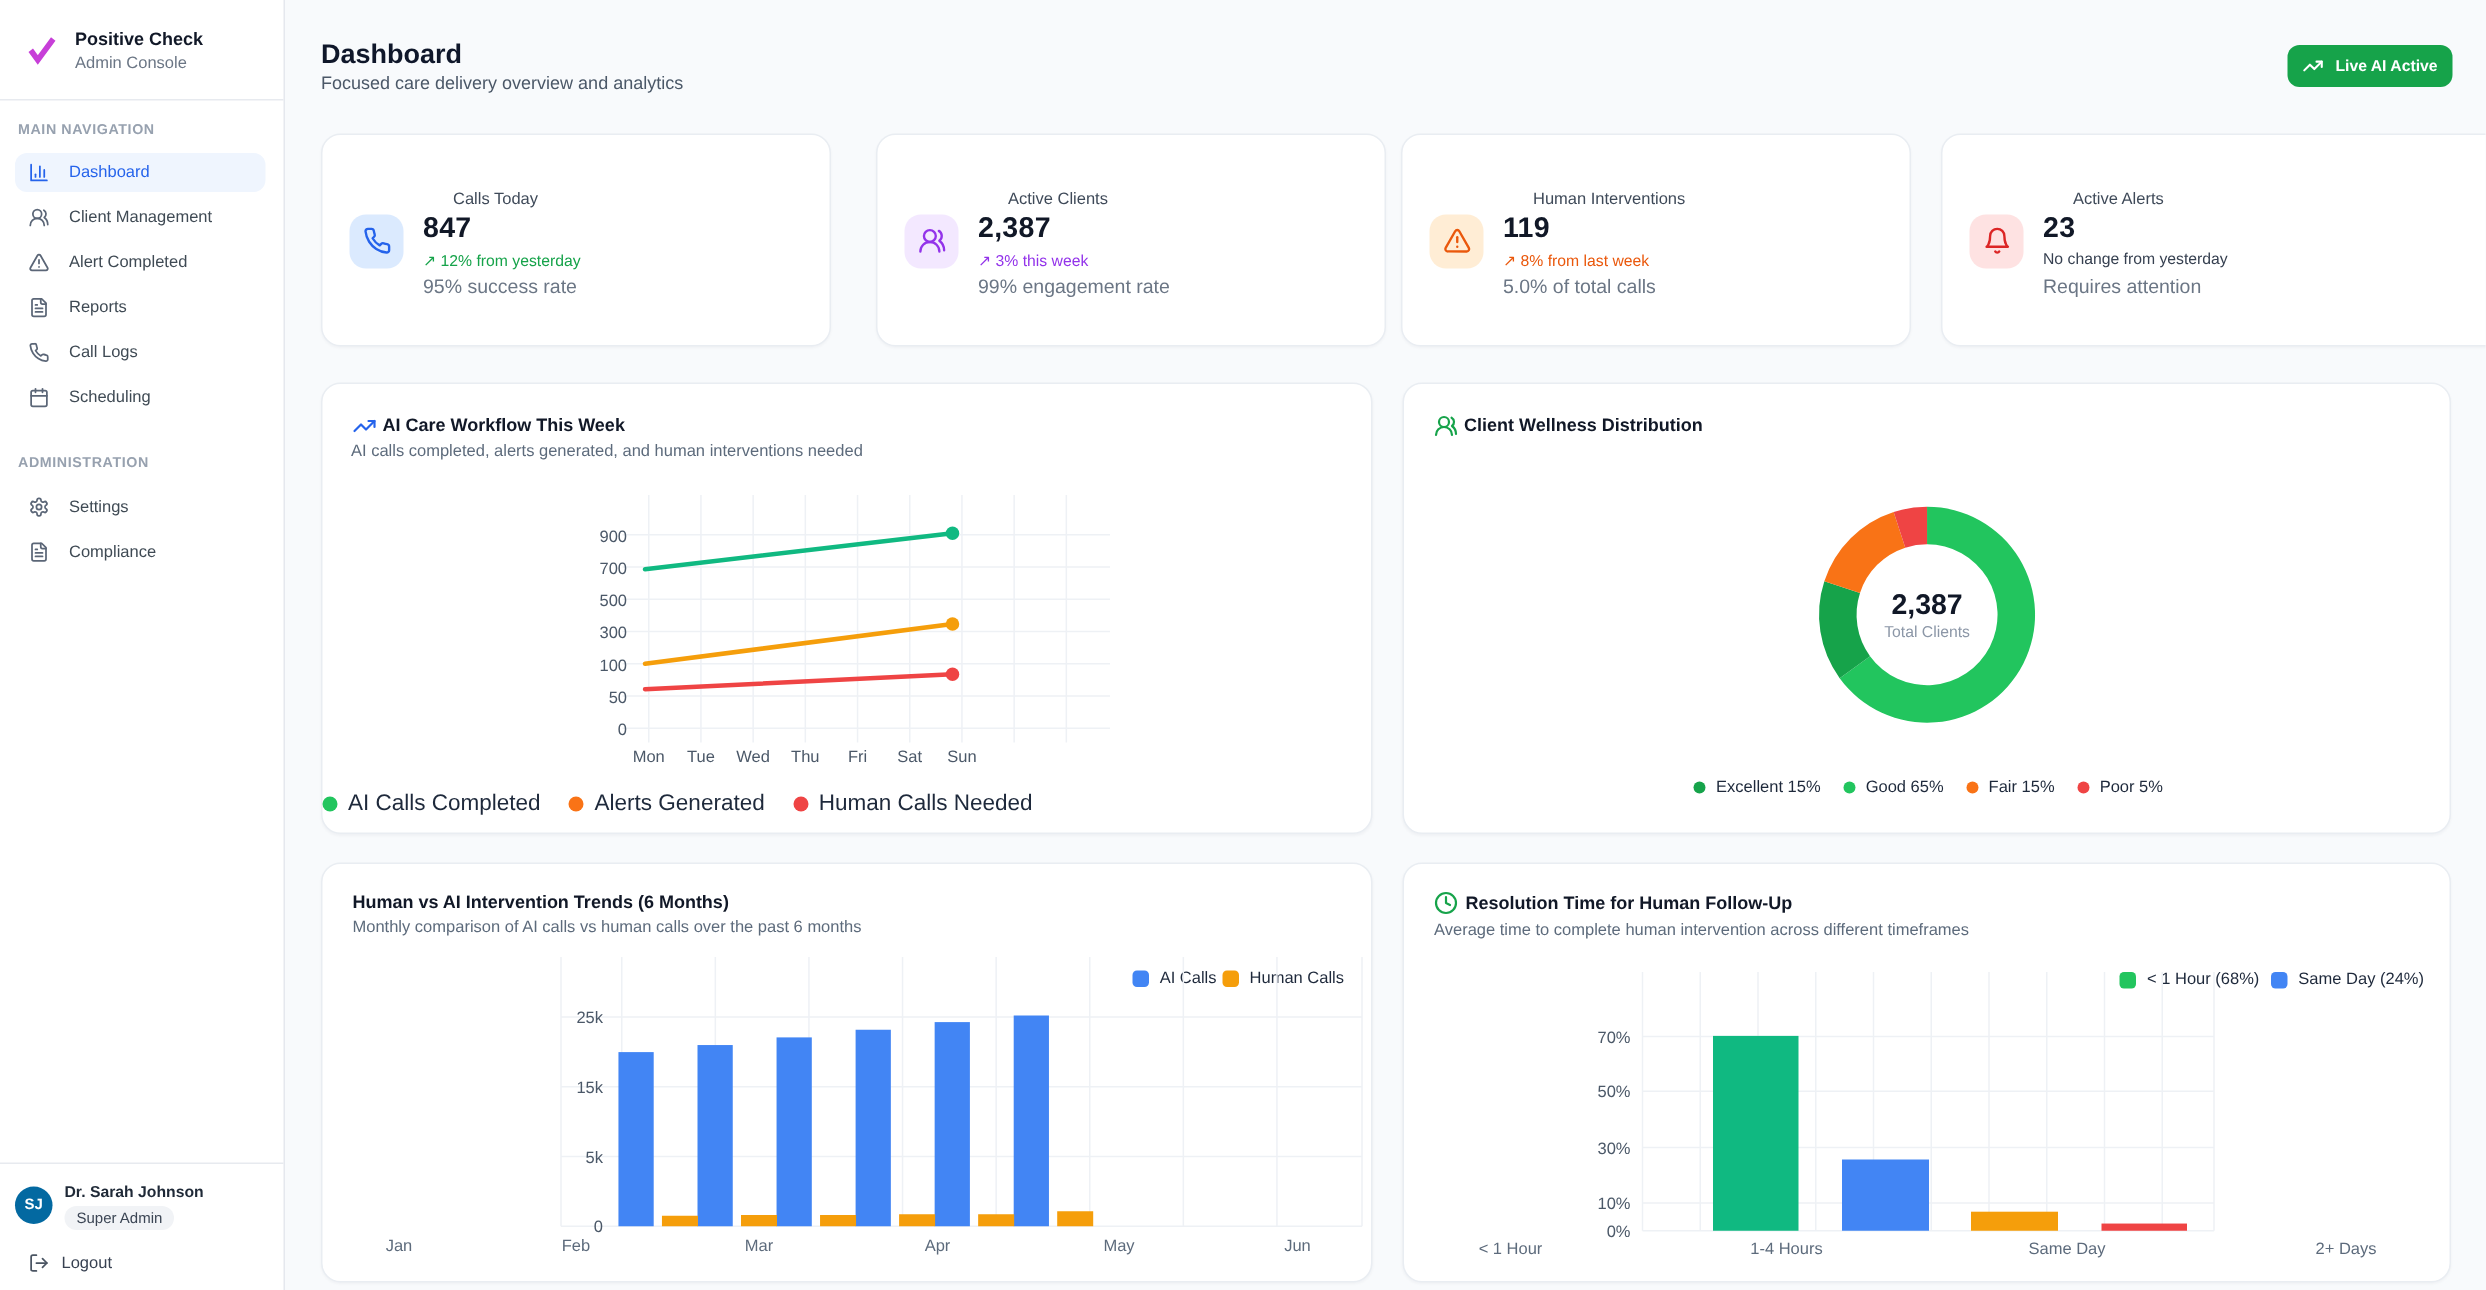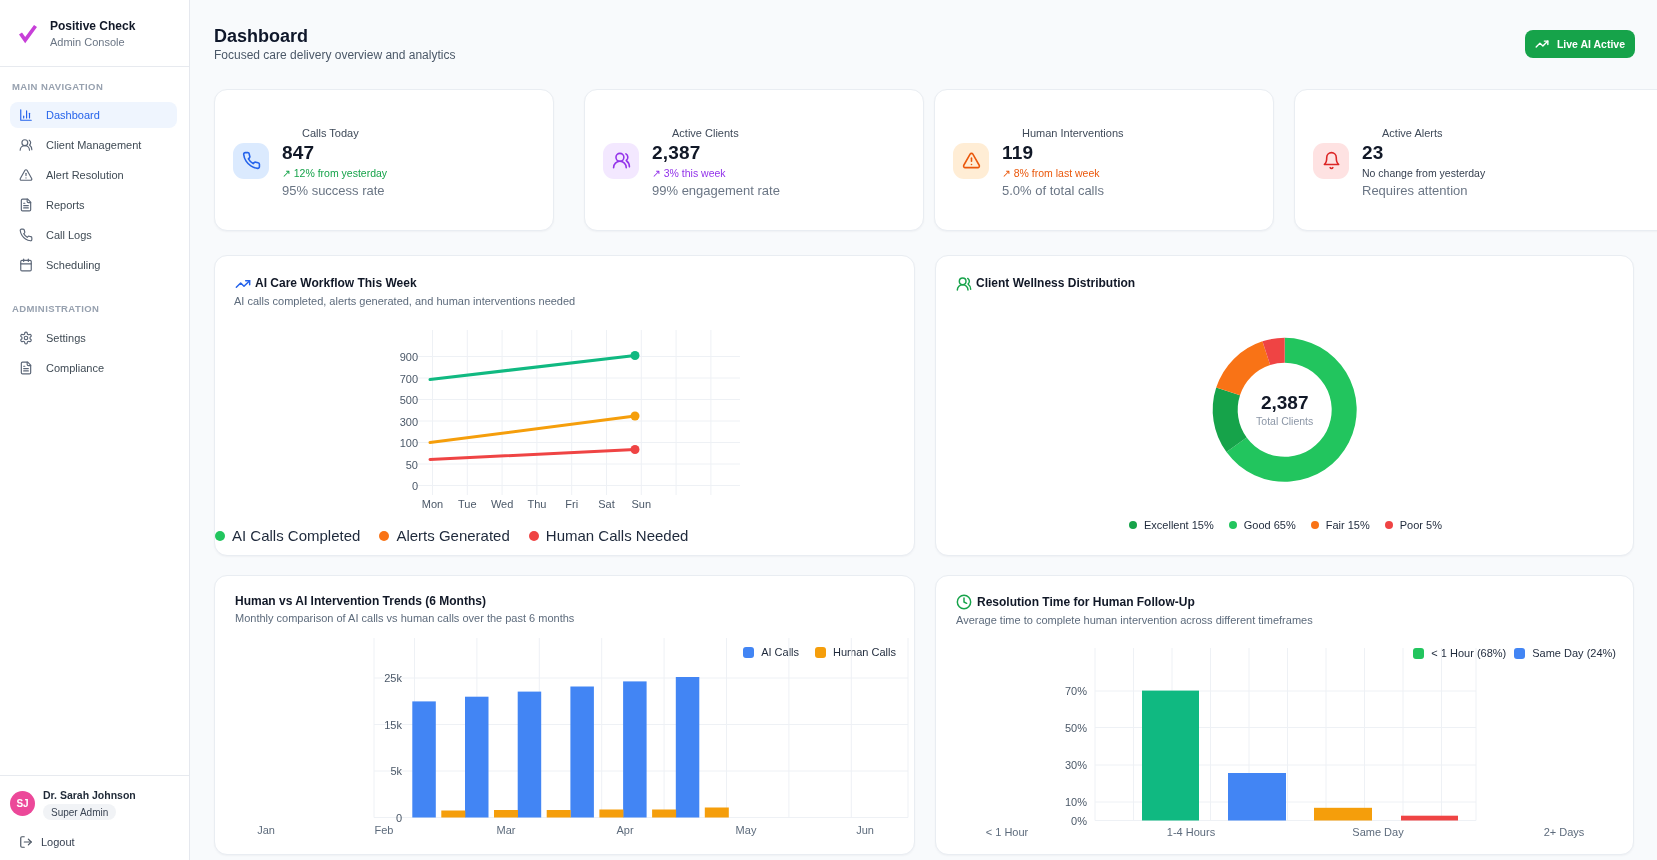--- a/index.html
+++ b/index.html
@@ -62,7 +62,7 @@
         <path d="M12 9v4"></path>
         <path d="M12 17h.01"></path>
       </svg>
-    <span>Alert Resolution</span>
+    <span>Alert Completed</span>
   </div>
   <div class="nav" style="top:192px">
     <svg width="14" height="14" viewBox="0 0 24 24" fill="none" stroke="#5b6677" stroke-width="2" stroke-linecap="round" stroke-linejoin="round">

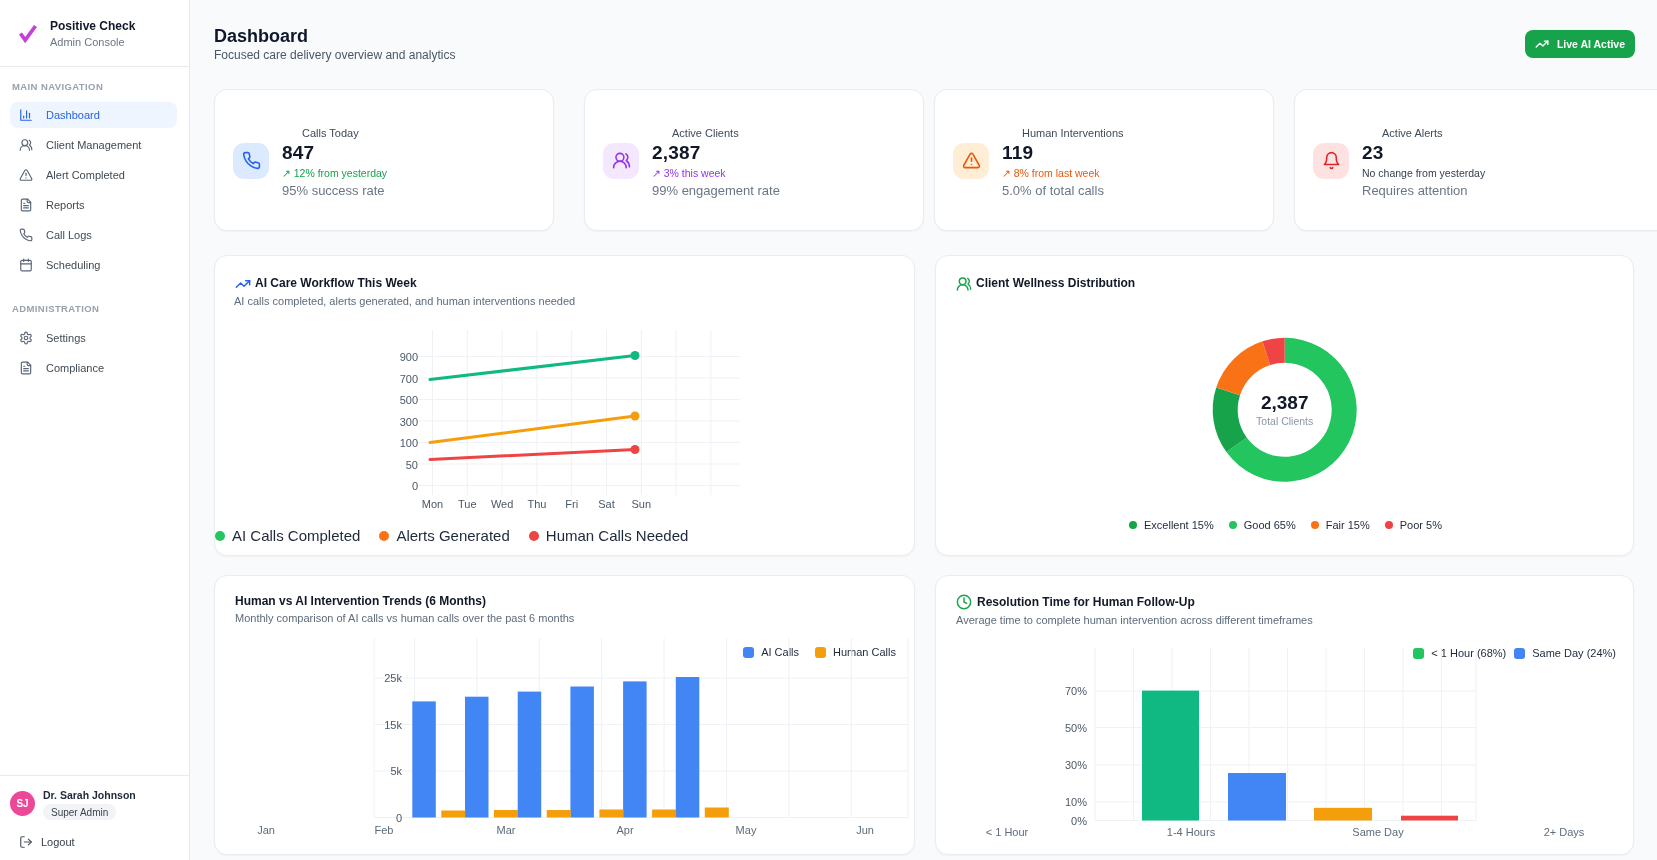--- a/index.html
+++ b/index.html
@@ -269,7 +269,7 @@
 <div class="card" id="bars1" style="left:214px;top:575px;width:701px;height:280px">
   <div class="abs ctitle" style="left:20px;top:18px">Human vs AI Intervention Trends (6 Months)</div>
   <div class="abs csub" style="left:20px;top:36px">Monthly comparison of AI calls vs human calls over the past 6 months</div>
-  <div class="abs" style="right:18px;top:70px;display:flex;align-items:center;gap:16px;font-size:11px;color:#1e293b">
+  <div class="abs" style="right:18px;top:70px;display:flex;align-items:center;gap:4px;font-size:11px;color:#1e293b">
     <span style="display:flex;align-items:center;gap:7px"><span class="lsq" style="background:#4285f4"></span>AI Calls</span>
     <span style="display:flex;align-items:center;gap:7px"><span class="lsq" style="background:#f59e0b"></span>Human Calls</span>
   </div>

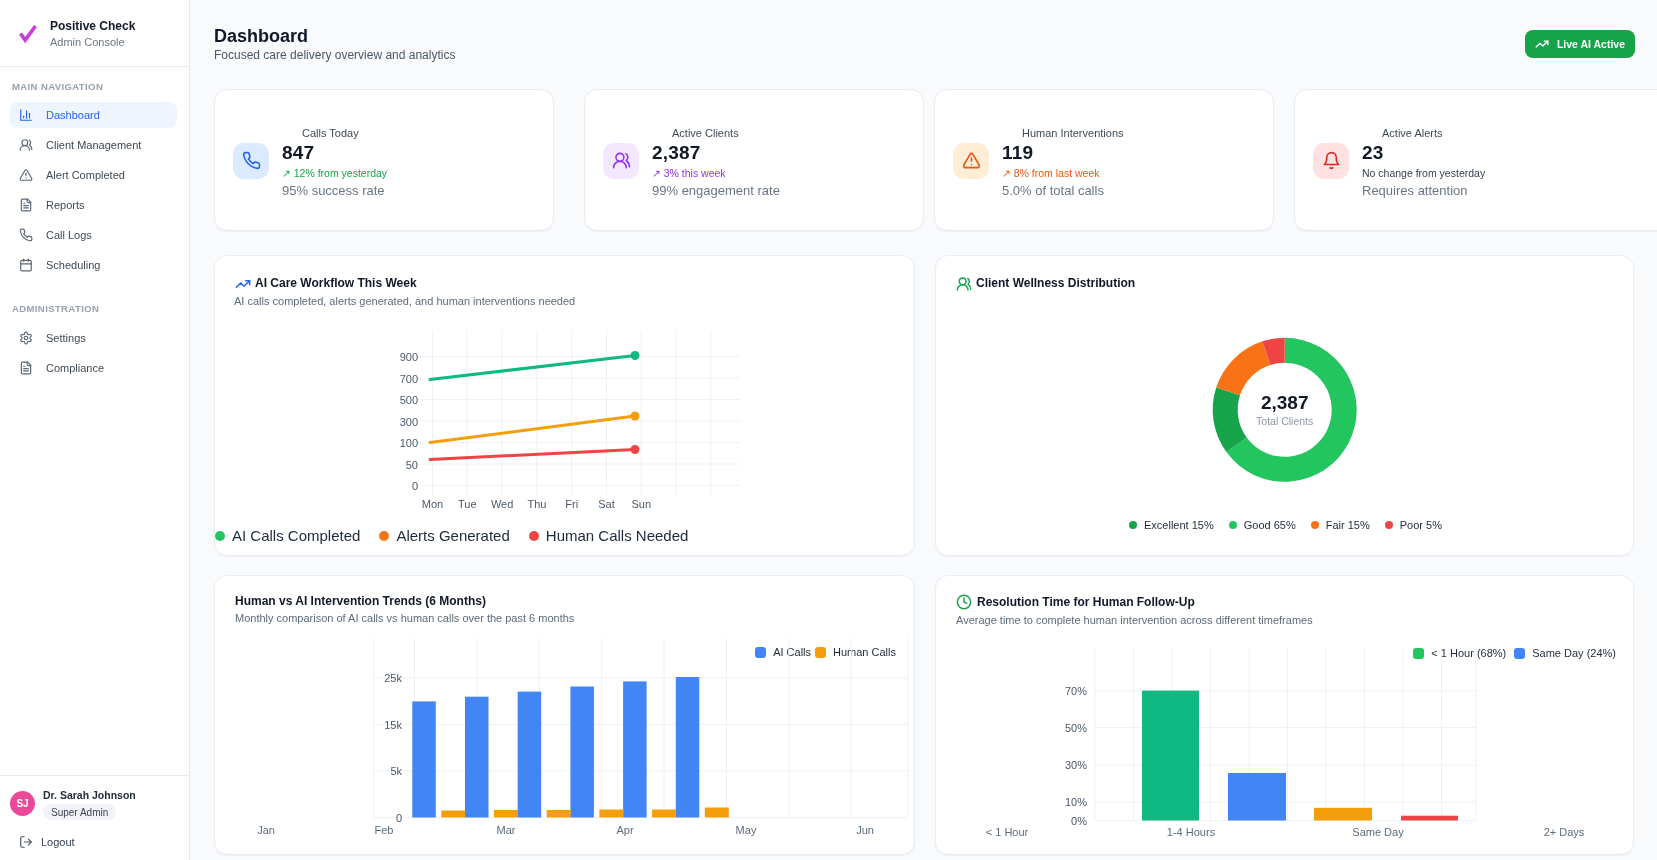--- a/index.html
+++ b/index.html
@@ -111,7 +111,7 @@
   </div>
 
   <div class="abs" style="left:0;top:775px;width:189px;height:1px;background:#e7eaef"></div>
-  <div class="abs" style="left:10px;top:791px;width:25px;height:25px;border-radius:50%;background:#ec4899;color:#fff;font-size:10px;font-weight:700;display:flex;align-items:center;justify-content:center">SJ</div>
+  <div class="abs" style="left:10px;top:791px;width:25px;height:25px;border-radius:50%;background:#0369a1;color:#fff;font-size:10px;font-weight:700;display:flex;align-items:center;justify-content:center">SJ</div>
   <div class="abs" style="left:43px;top:789px;font-size:10.5px;font-weight:700;color:#1f2937">Dr. Sarah Johnson</div>
   <div class="abs" style="left:43px;top:804px;background:#f1f3f6;border-radius:8px;padding:2.5px 8px;font-size:10px;color:#3b4554">Super Admin</div>
   <svg class="abs" style="left:19px;top:835px" width="14" height="14" viewBox="0 0 24 24" fill="none" stroke="#4b5563" stroke-width="2" stroke-linecap="round" stroke-linejoin="round">

